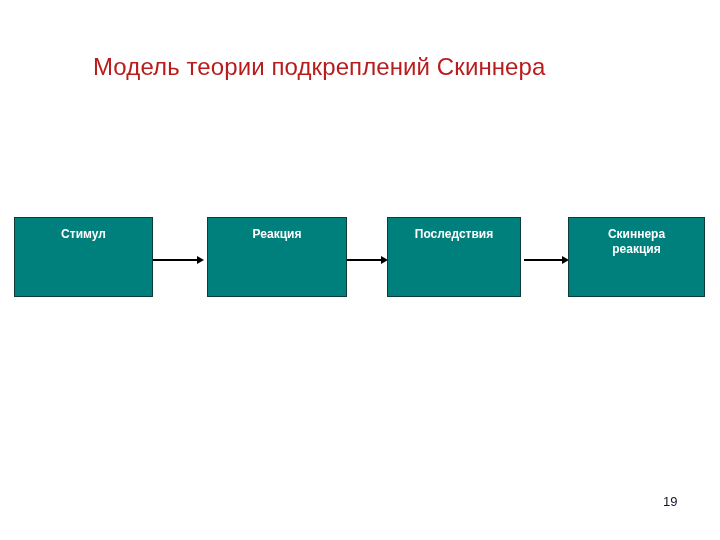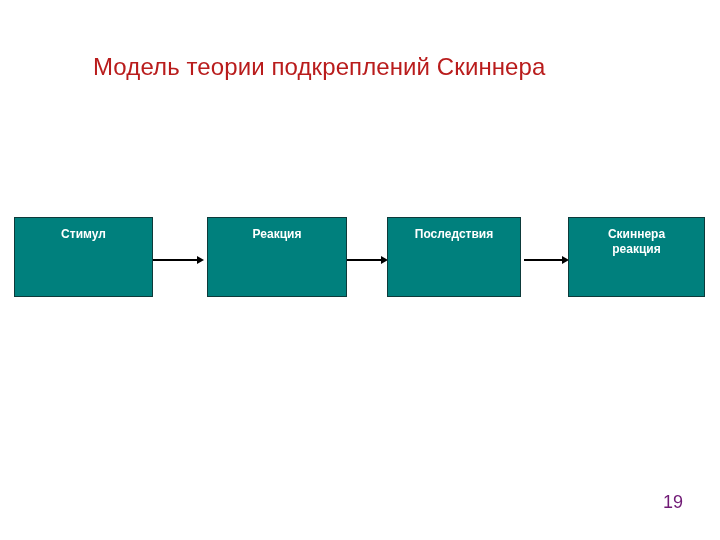--- a/index.html
+++ b/index.html
@@ -91,9 +91,9 @@
     top: 493px;
     width: 30px;
     text-align: left;
-    font-size: 18px;
+    font-size: 13px;
     line-height: 18px;
-    color: #701a75;
+    color: #0f172a;
   }
 </style>
 </head>

